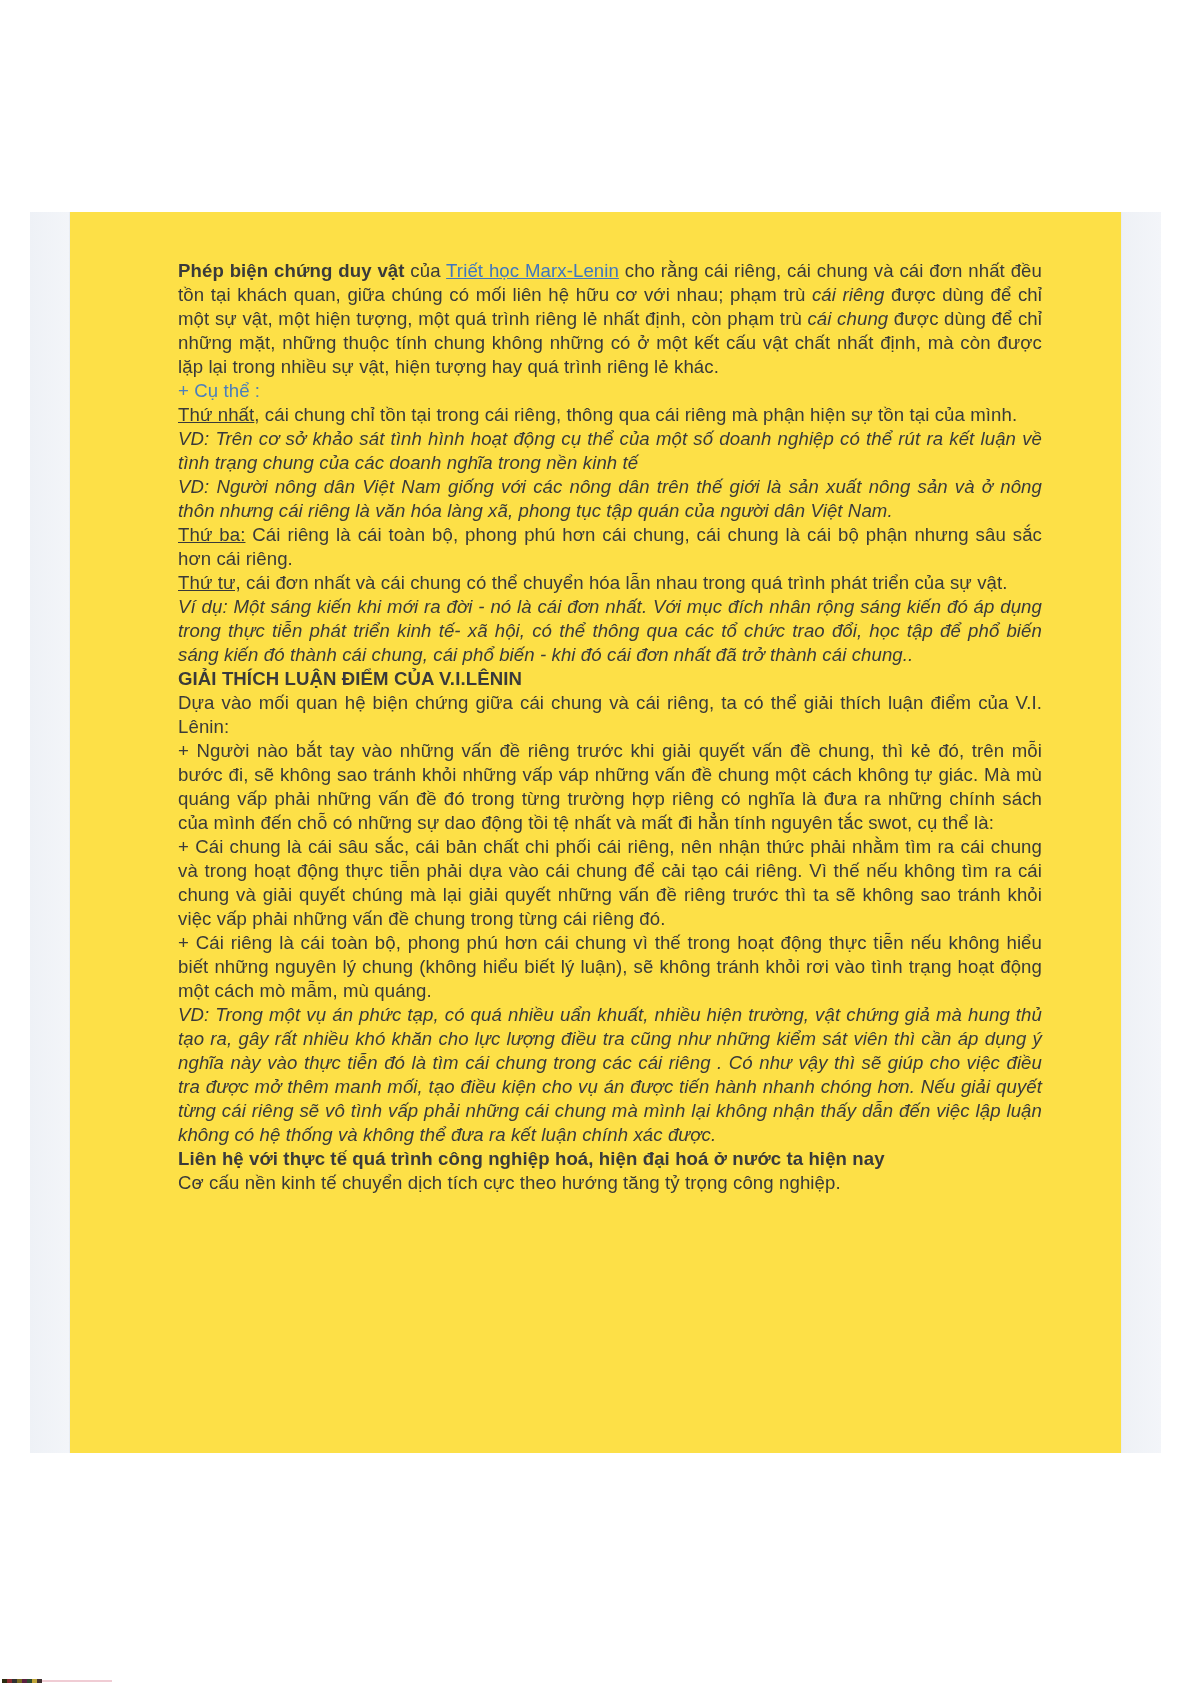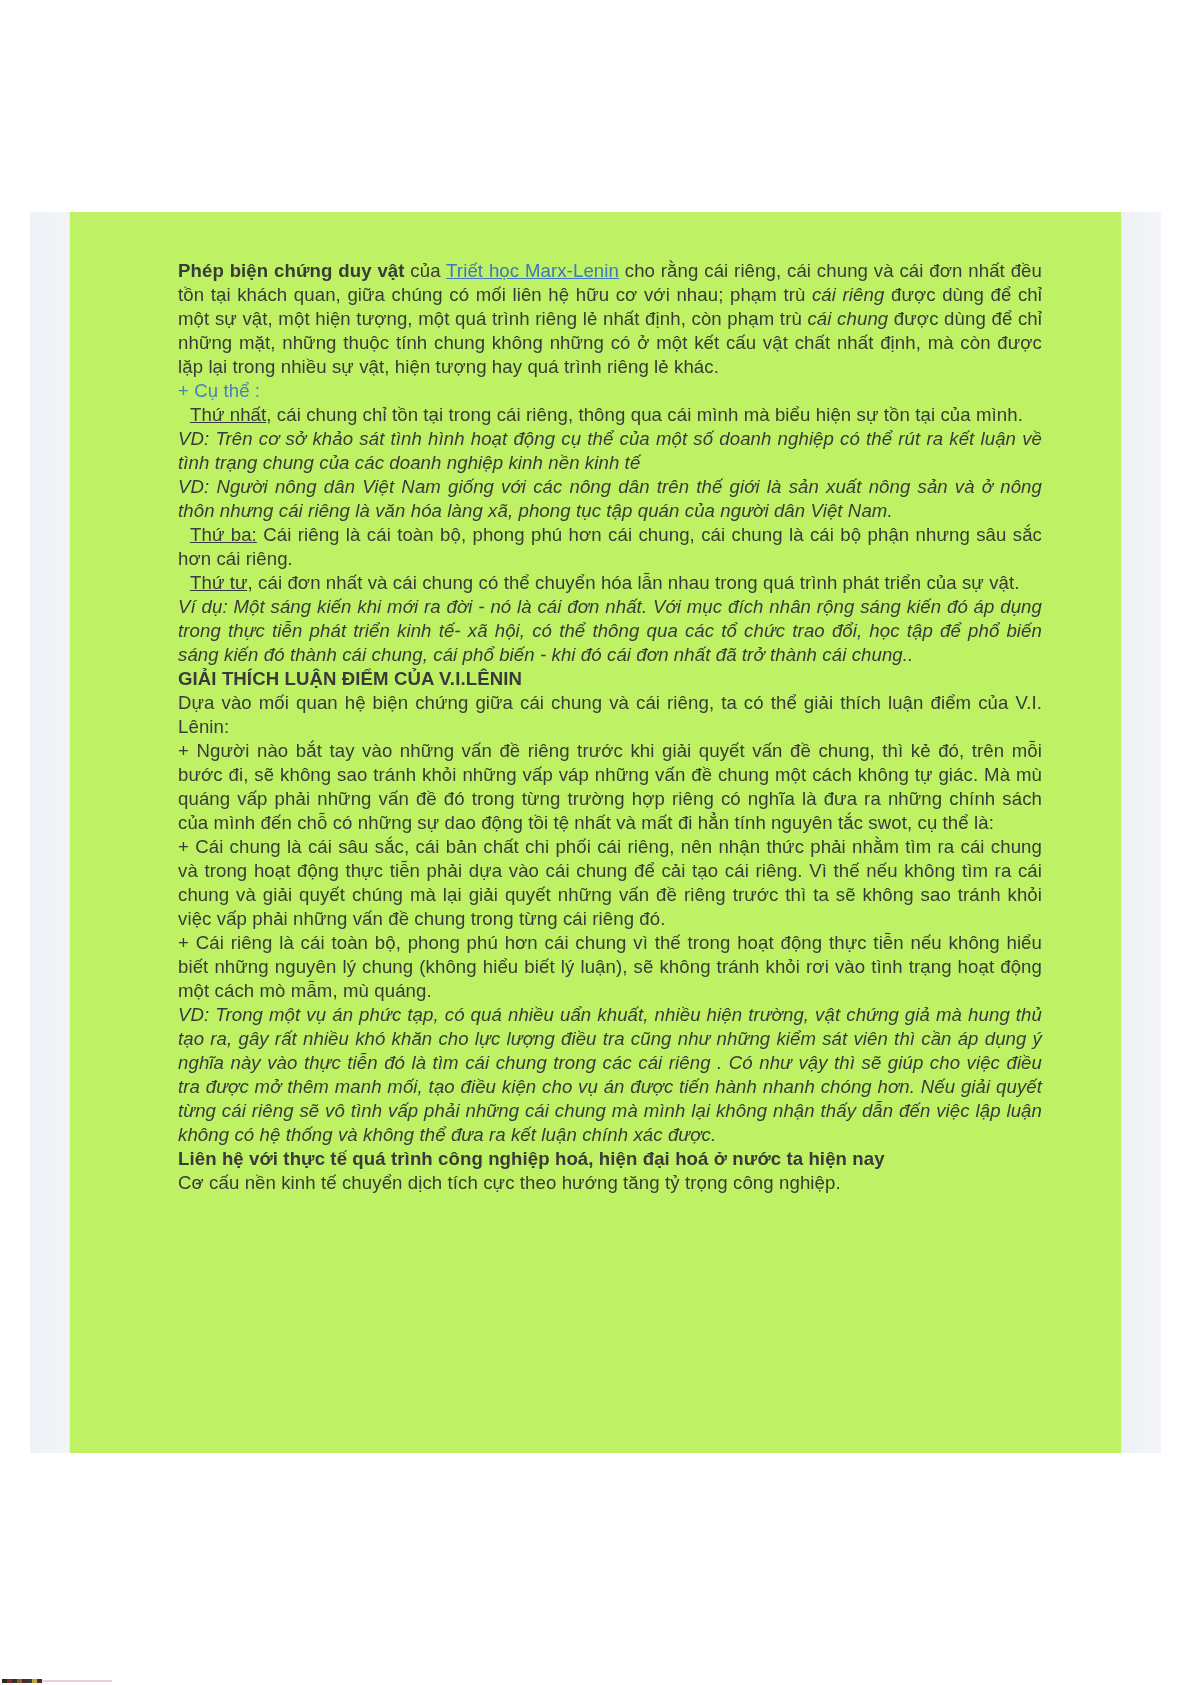--- a/index.html
+++ b/index.html
@@ -10,7 +10,7 @@
   }
   .page-sheet{
     position:absolute;left:30px;top:212px;width:1131px;height:1241px;
-    background:#bef264;
+    background:#fde047;
   }
   .edge-strip{
     position:absolute;top:0;width:39px;height:1241px;

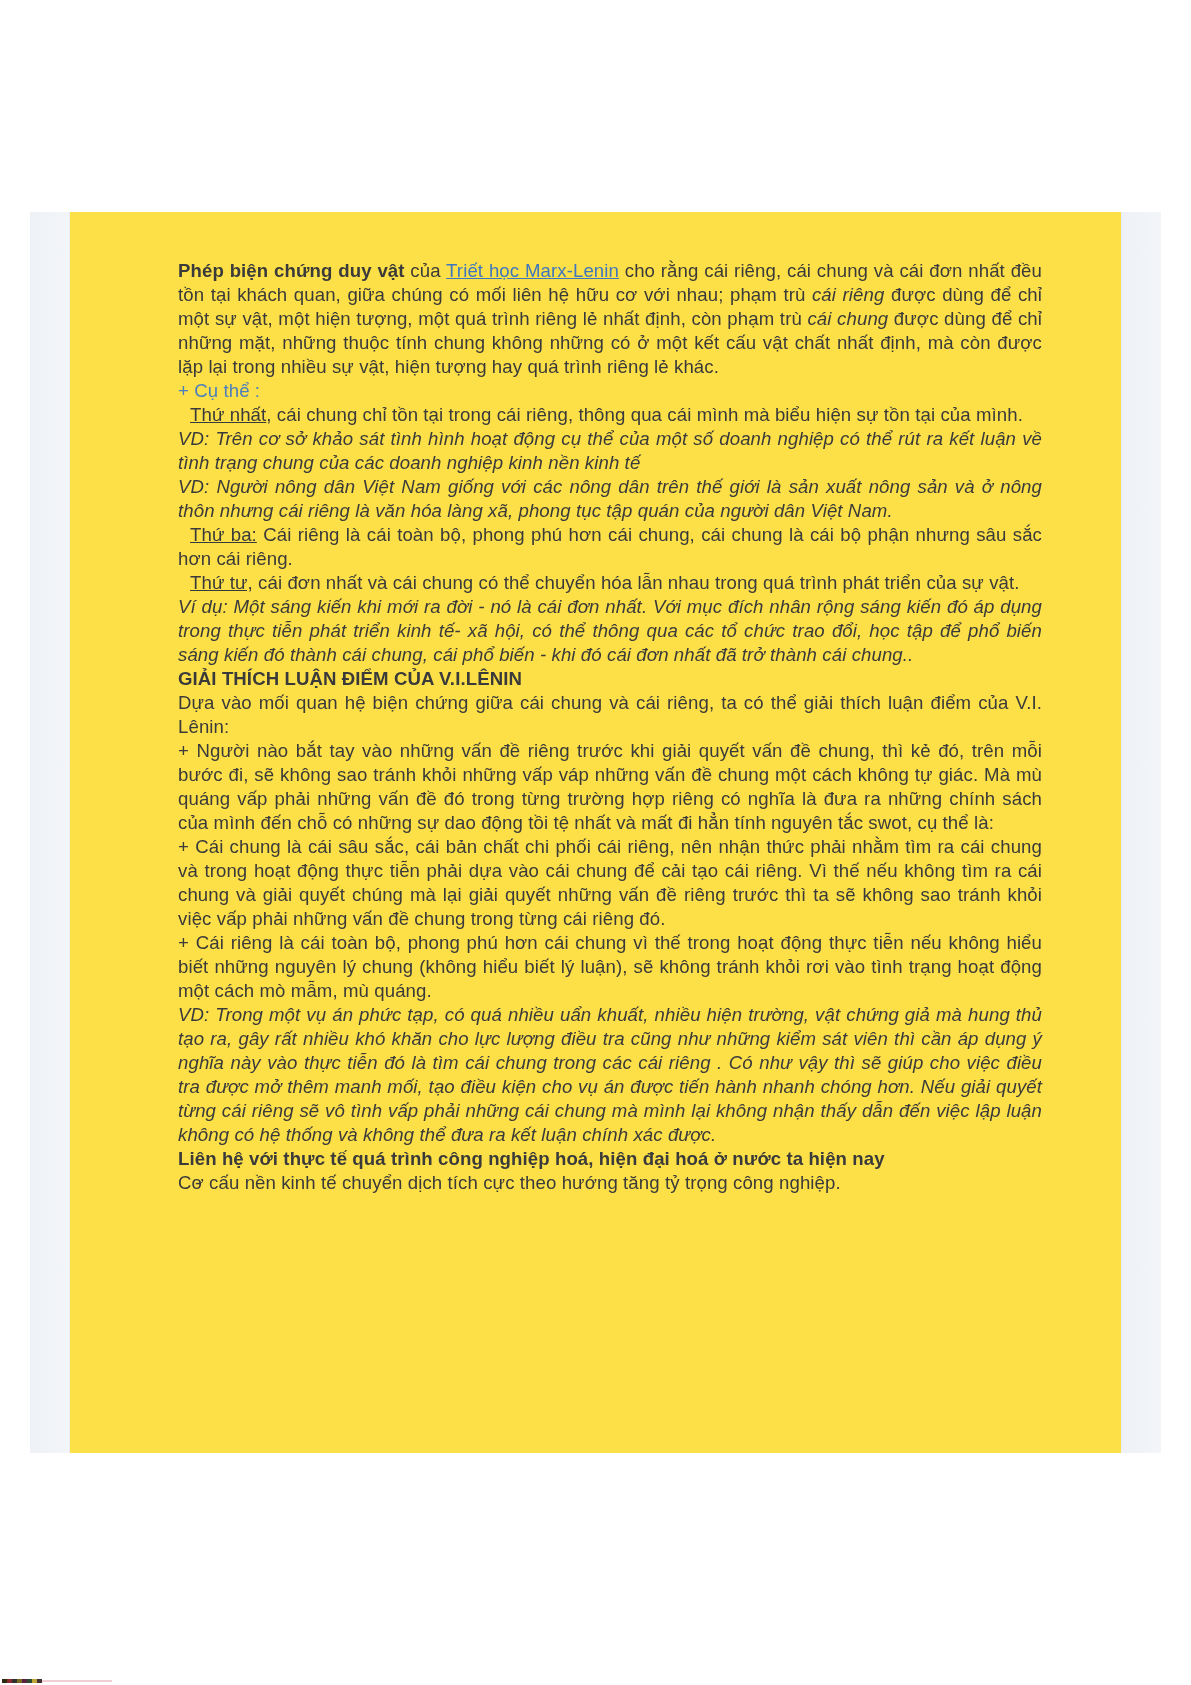--- a/index.html
+++ b/index.html
@@ -27,7 +27,7 @@
   .p-justify{text-align:justify;text-justify:inter-word;}
   .run-b{font-weight:bold;}
   .run-i{font-style:italic;}
-  .run-u{text-decoration:underline;margin-left:12px;}
+  .run-u{text-decoration:underline;}
   .run-link{text-decoration:underline;cursor:pointer;}
   .p-list{position:relative;padding-left:47px;}
   .p-list .bullet{position:absolute;left:17px;top:0;}

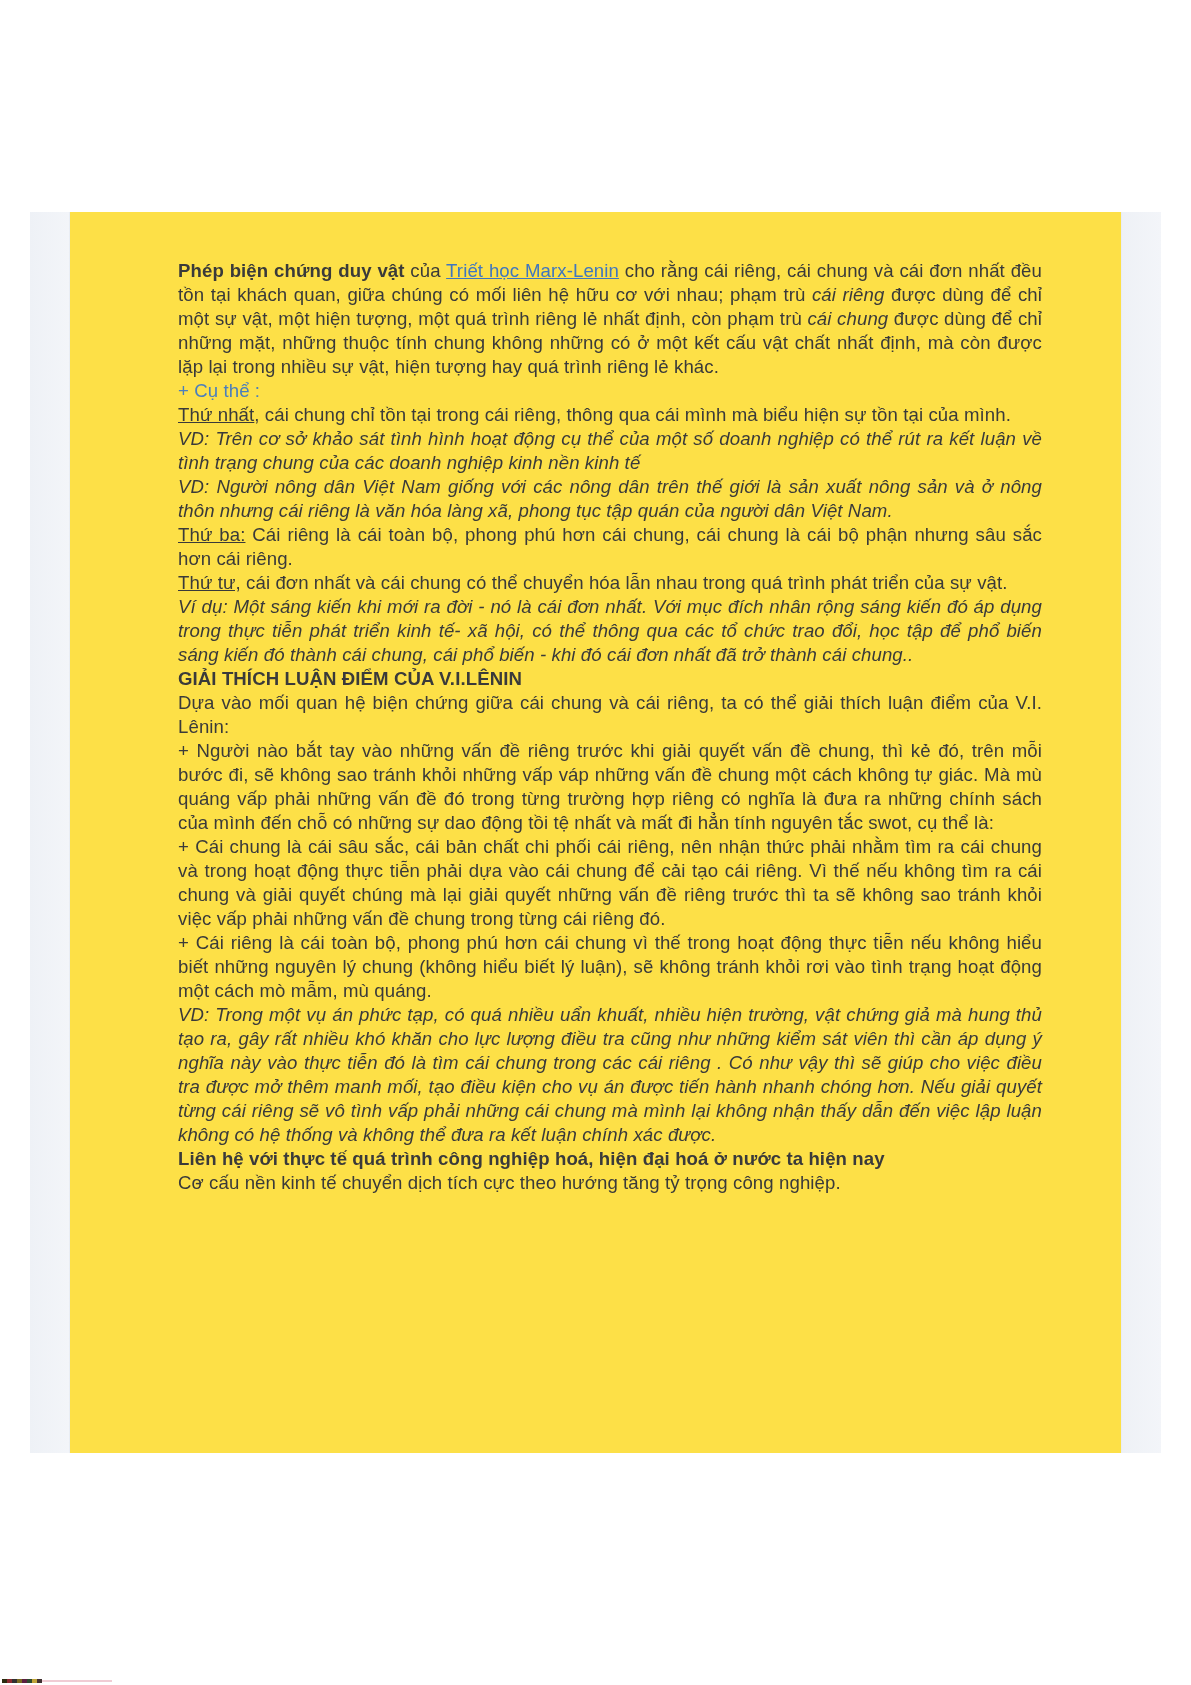--- a/index.html
+++ b/index.html
@@ -44,7 +44,7 @@
   <div class="doc-body" id="doc-body">
       <p class="p-justify"><span class="run-b">Phép biện chứng duy vật</span><span> của </span><span class="run-link" style="color: rgb(63, 118, 192);">Triết học Marx-Lenin</span><span> cho rằng cái riêng, cái chung và cái đơn nhất đều tồn tại khách quan, giữa chúng có mối liên hệ hữu cơ với nhau; phạm trù </span><span class="run-i">cái riêng</span><span> được dùng để chỉ một sự vật, một hiện tượng, một quá trình riêng lẻ nhất định, còn phạm trù </span><span class="run-i">cái chung</span><span> được dùng để chỉ những mặt, những thuộc tính chung không những có ở một kết cấu vật chất nhất định, mà còn được lặp lại trong nhiều sự vật, hiện tượng hay quá trình riêng lẻ khác.</span></p>
       <p><span style="color: rgb(74, 126, 189);">+ Cụ thể :</span></p>
-      <p class="p-justify"><span class="run-u">Thứ nhất</span><span>, cái chung chỉ tồn tại trong cái riêng, thông qua cái mình mà biểu hiện sự tồn tại của mình.</span></p>
+      <p class="p-justify"><span class="run-u">Thứ nhất</span><span>, cái chung chỉ tồn tại trong cái riêng, thông qua cái riêng mà phận hiện sự tồn tại của mình.</span></p>
       <p class="p-justify"><span class="run-i">VD: Trên cơ sở khảo sát tình hình hoạt động cụ thể của một số doanh nghiệp có thể rút ra kết luận về tình trạng chung của các doanh nghiệp kinh nền kinh tế</span></p>
       <p class="p-justify"><span class="run-i">VD: Người nông dân Việt Nam giống với các nông dân trên thế giới là sản xuất nông sản và ở nông thôn nhưng cái riêng là văn hóa làng xã, phong tục tập quán của người dân Việt Nam.</span></p>
       <p class="p-justify"><span class="run-u">Thứ ba:</span><span> Cái riêng là cái toàn bộ, phong phú hơn cái chung, cái chung là cái bộ phận nhưng sâu sắc hơn cái riêng.</span></p>

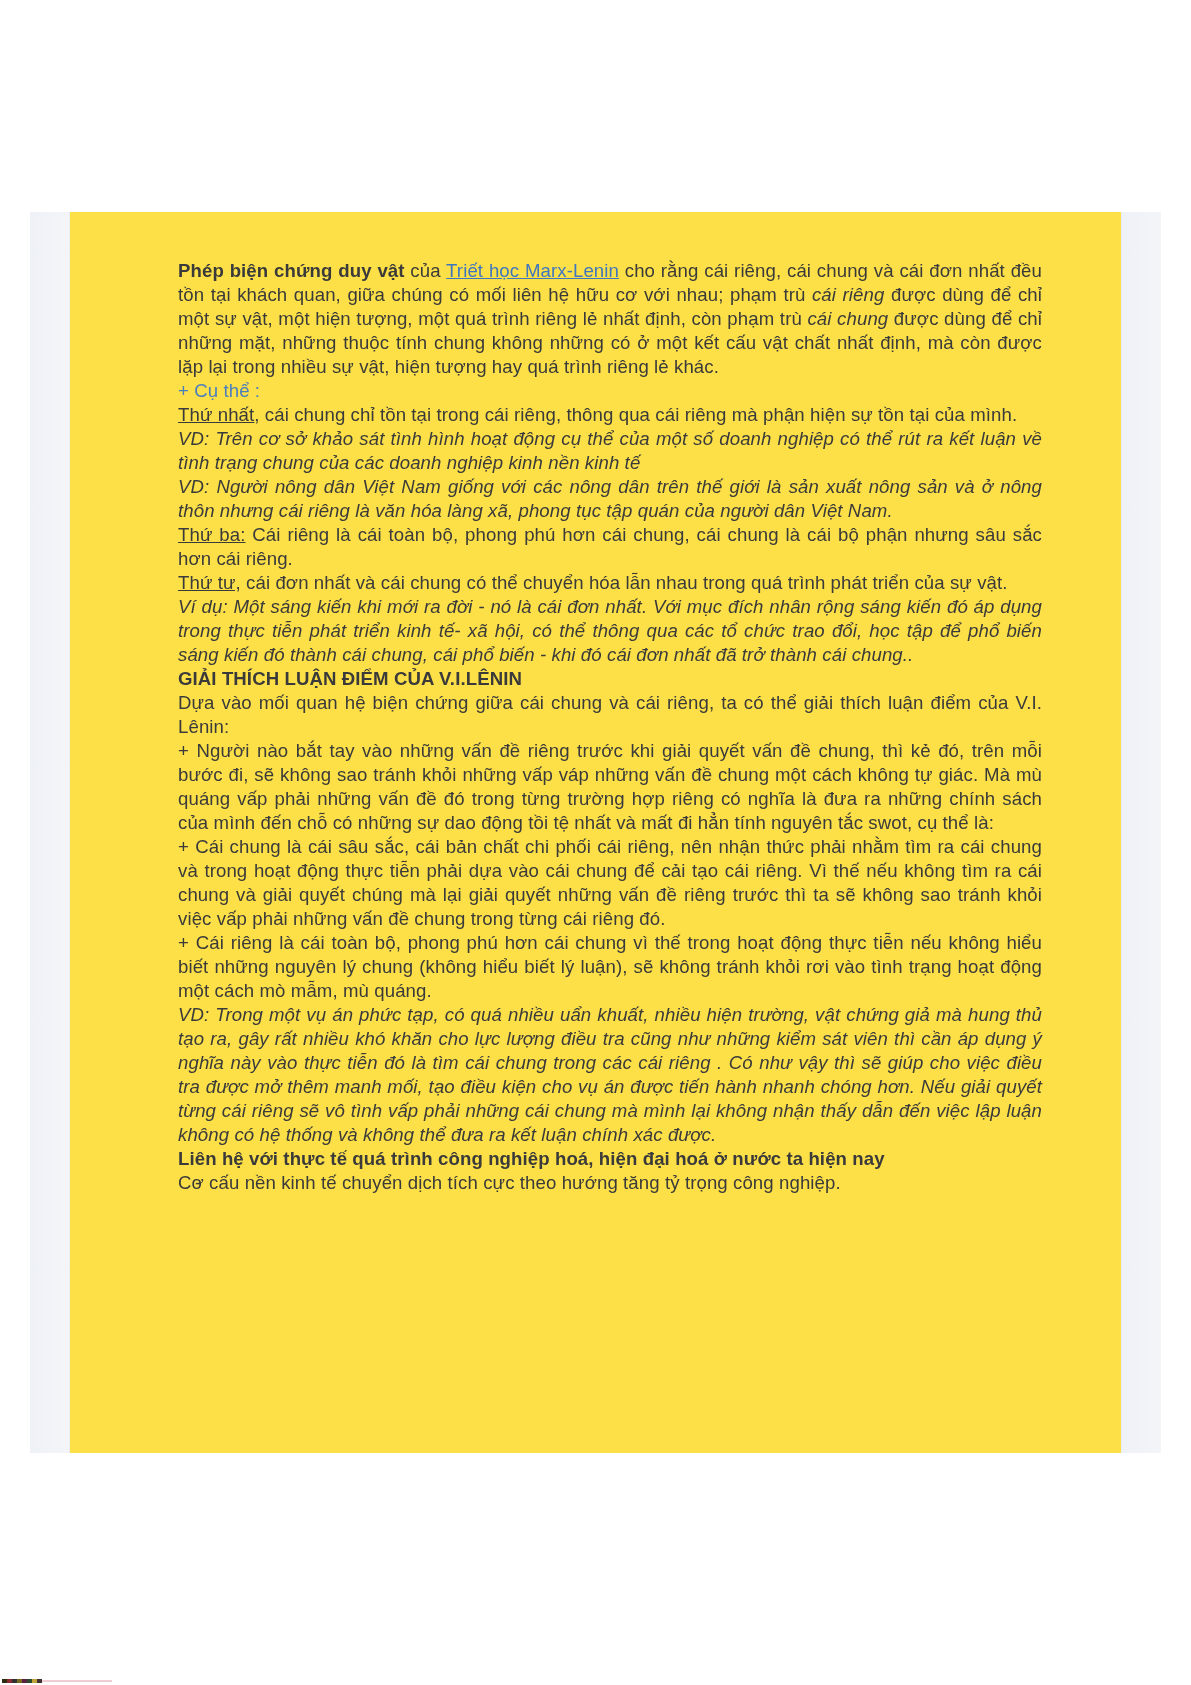--- a/index.html
+++ b/index.html
@@ -45,7 +45,7 @@
       <p class="p-justify"><span class="run-b">Phép biện chứng duy vật</span><span> của </span><span class="run-link" style="color: rgb(63, 118, 192);">Triết học Marx-Lenin</span><span> cho rằng cái riêng, cái chung và cái đơn nhất đều tồn tại khách quan, giữa chúng có mối liên hệ hữu cơ với nhau; phạm trù </span><span class="run-i">cái riêng</span><span> được dùng để chỉ một sự vật, một hiện tượng, một quá trình riêng lẻ nhất định, còn phạm trù </span><span class="run-i">cái chung</span><span> được dùng để chỉ những mặt, những thuộc tính chung không những có ở một kết cấu vật chất nhất định, mà còn được lặp lại trong nhiều sự vật, hiện tượng hay quá trình riêng lẻ khác.</span></p>
       <p><span style="color: rgb(74, 126, 189);">+ Cụ thể :</span></p>
       <p class="p-justify"><span class="run-u">Thứ nhất</span><span>, cái chung chỉ tồn tại trong cái riêng, thông qua cái riêng mà phận hiện sự tồn tại của mình.</span></p>
-      <p class="p-justify"><span class="run-i">VD: Trên cơ sở khảo sát tình hình hoạt động cụ thể của một số doanh nghiệp có thể rút ra kết luận về tình trạng chung của các doanh nghiệp kinh nền kinh tế</span></p>
+      <p class="p-justify"><span class="run-i">VD: Trên cơ sở khảo sát tình hình hoạt động cụ thể của một số doanh nghiệp có thể rút ra kết luận về tình trạng chung của các doanh nghĩa trong nền kinh tế</span></p>
       <p class="p-justify"><span class="run-i">VD: Người nông dân Việt Nam giống với các nông dân trên thế giới là sản xuất nông sản và ở nông thôn nhưng cái riêng là văn hóa làng xã, phong tục tập quán của người dân Việt Nam.</span></p>
       <p class="p-justify"><span class="run-u">Thứ ba:</span><span> Cái riêng là cái toàn bộ, phong phú hơn cái chung, cái chung là cái bộ phận nhưng sâu sắc hơn cái riêng.</span></p>
       <p class="p-justify"><span class="run-u">Thứ tư,</span><span> cái đơn nhất và cái chung có thể chuyển hóa lẫn nhau trong quá trình phát triển của sự vật.</span></p>

